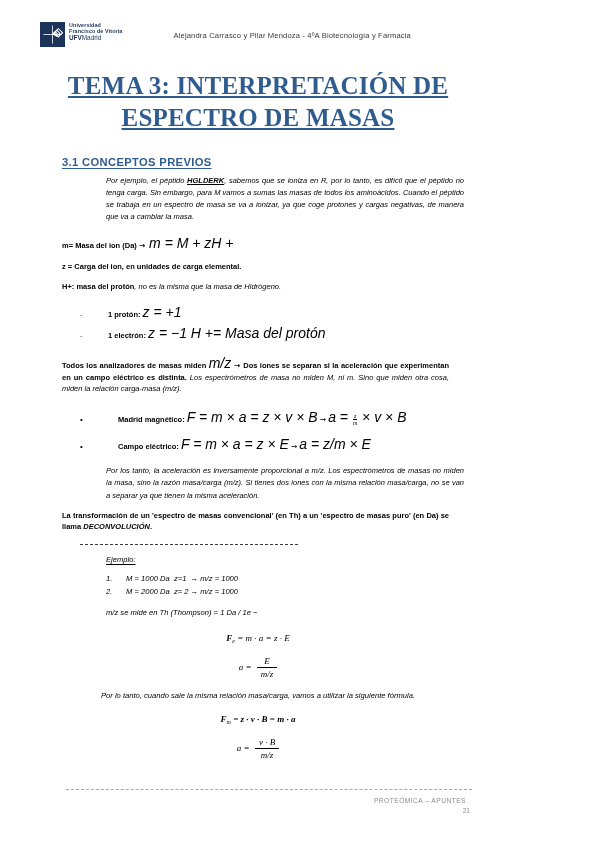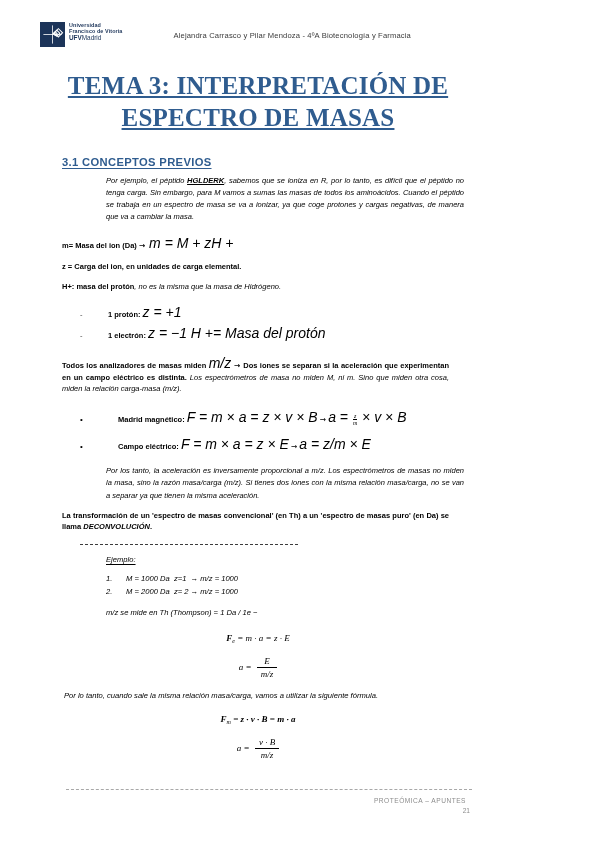--- a/index.html
+++ b/index.html
@@ -240,6 +240,7 @@
   .eq-frac .den { display: block; font-size: 9px; border-top: 0.9px solid #000; padding: 1px 4px 0 4px; }
 
   .mid-note {
+    text-align: center;
     font-size: 7.6px;
     font-style: italic;
     margin: 0 20px 14px 20px;

